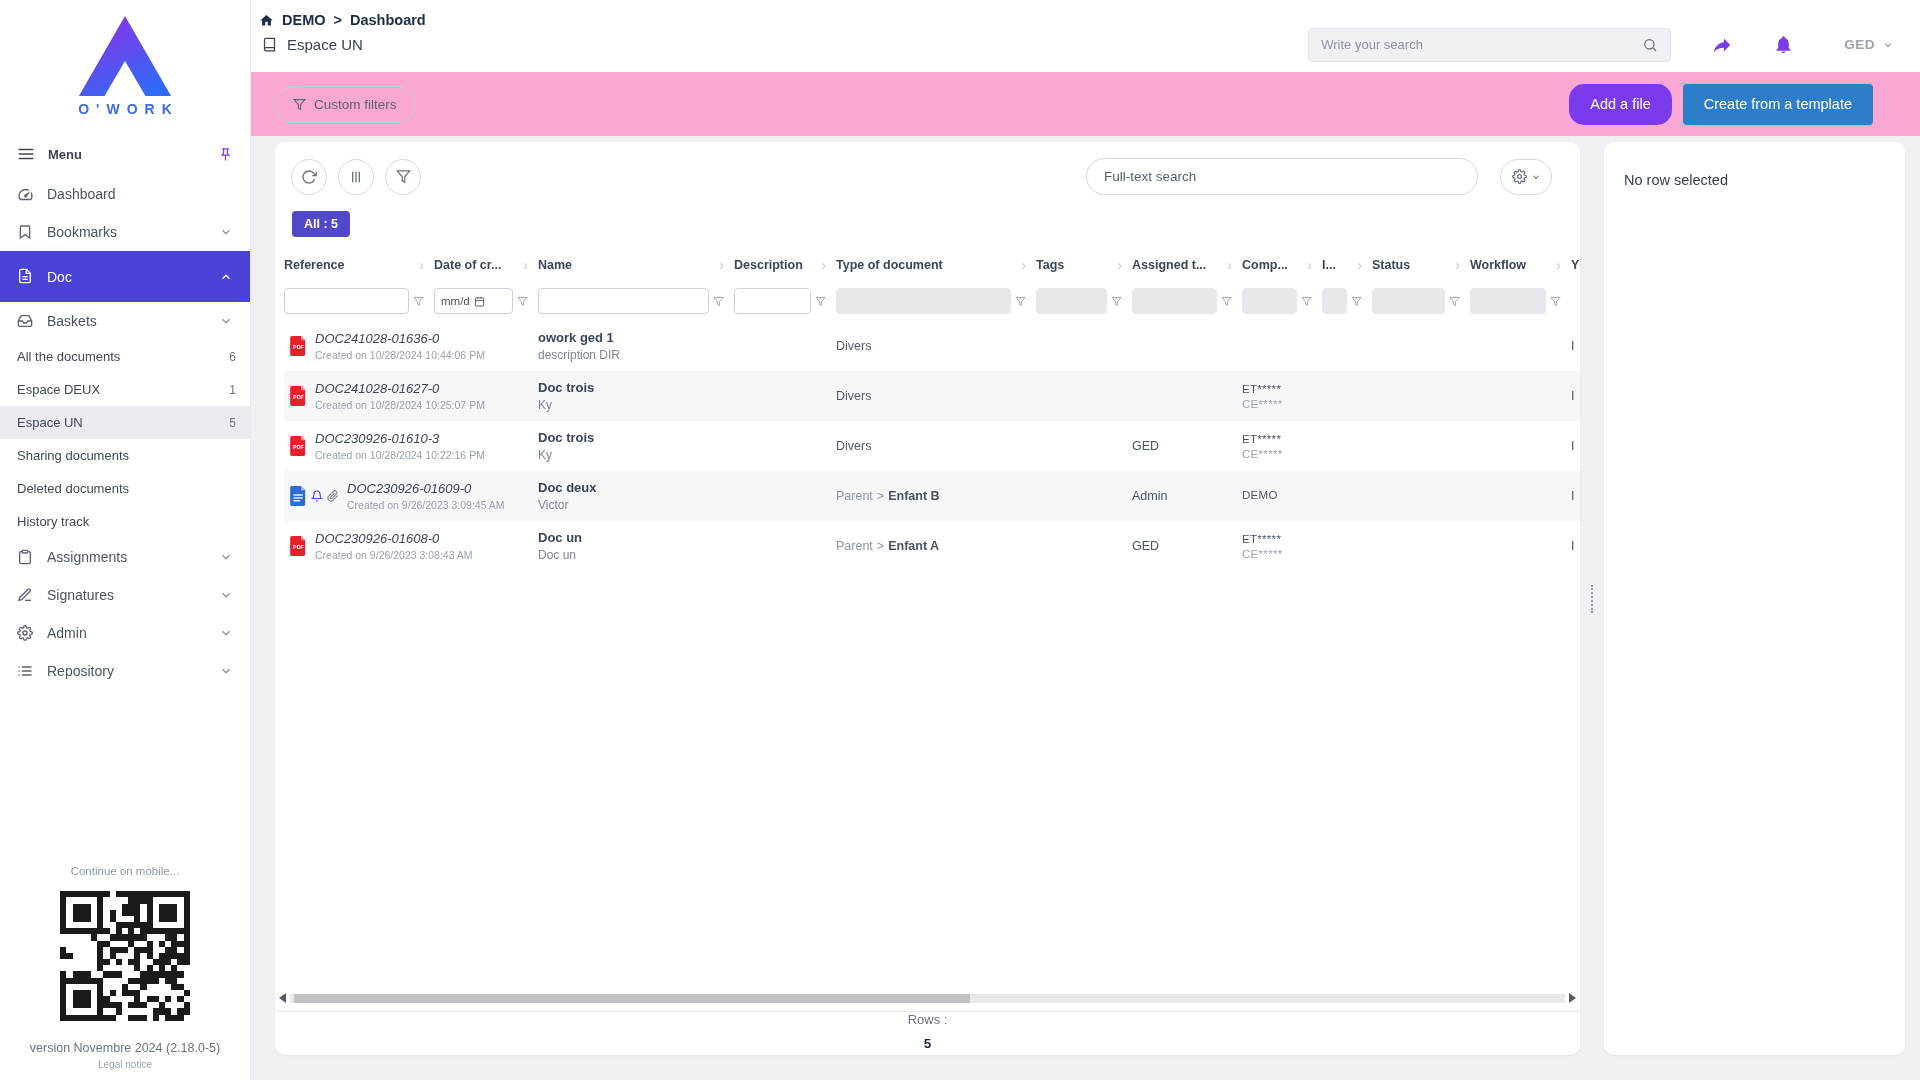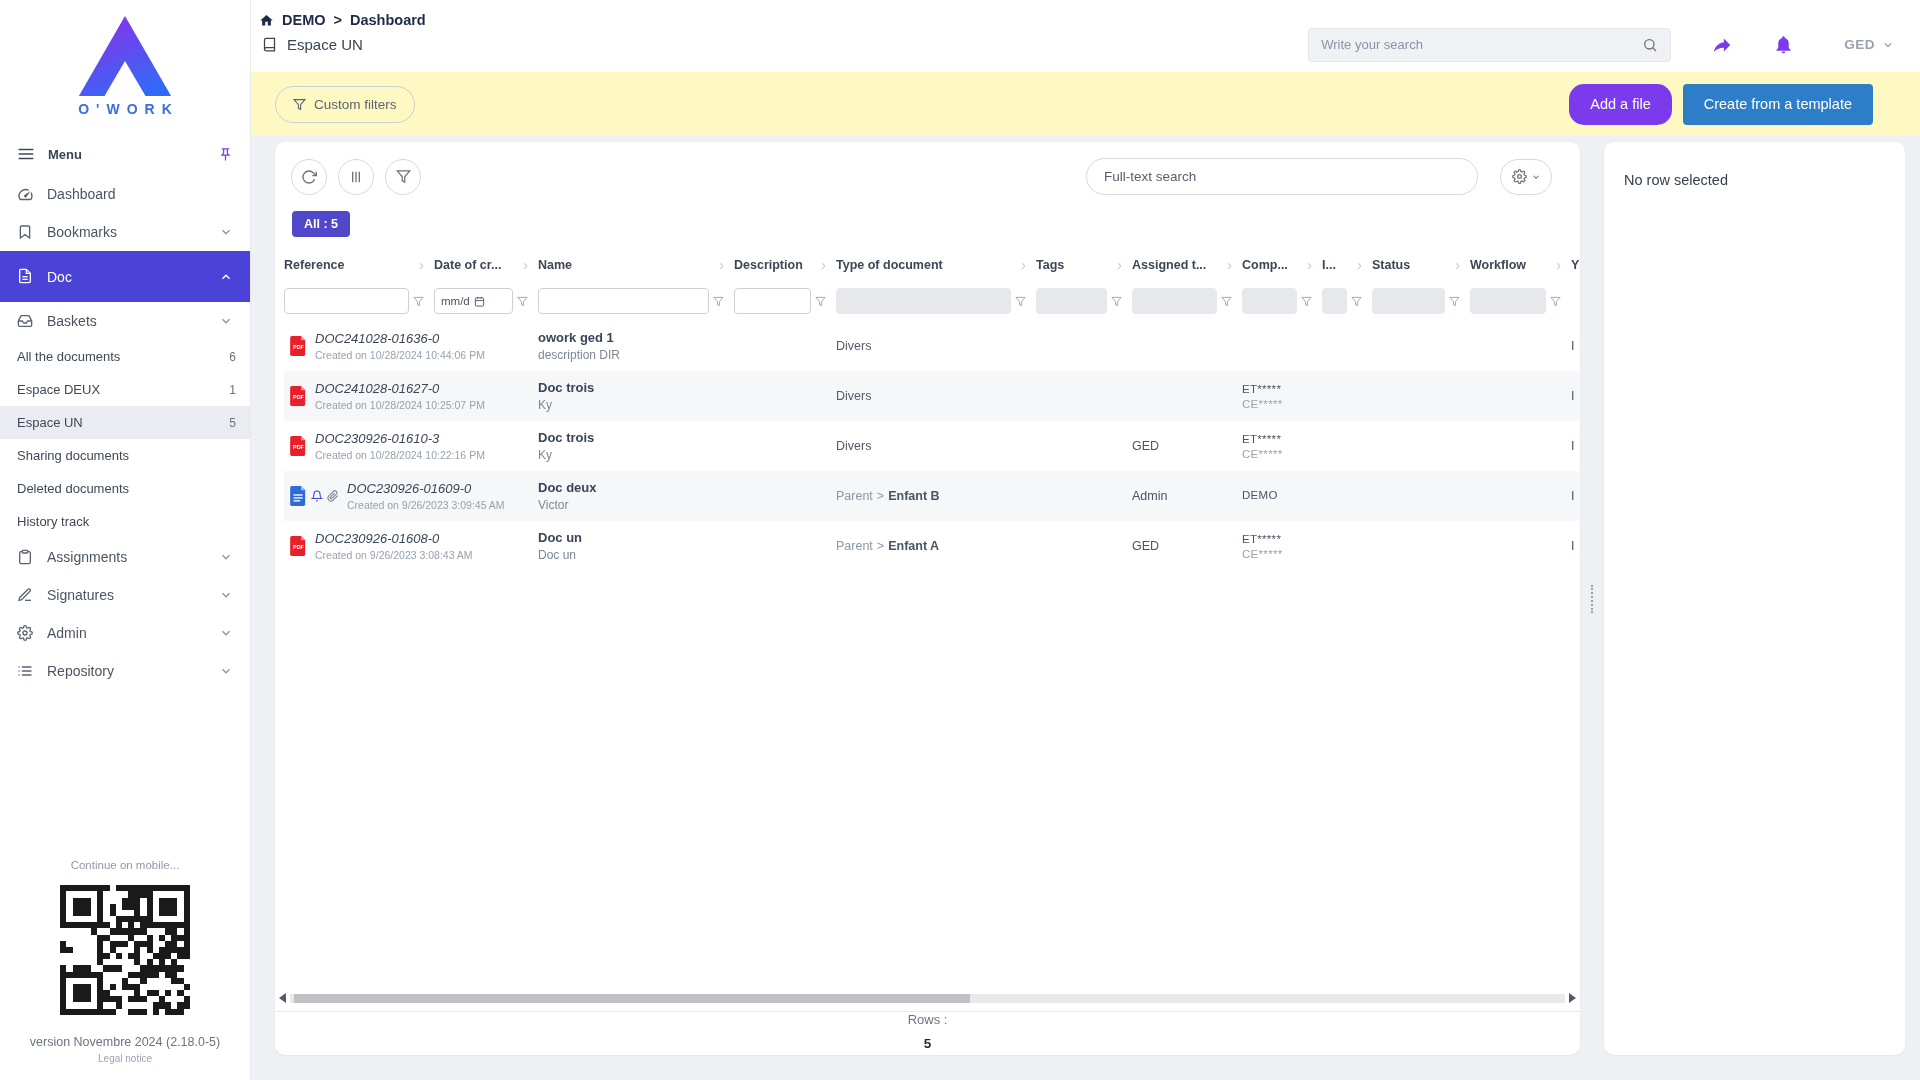--- a/index.html
+++ b/index.html
@@ -57,7 +57,7 @@
     font-weight:700; font-size:13.5px; letter-spacing:.5px; cursor:pointer; }
 
   .actions-row { height:64px; display:flex; align-items:center;
-    padding:0 47px 0 24px; background:#fef9c3; }
+    padding:0 47px 0 24px; background:#f9a8d4; }
   .btn-outline { height:37px; border:1px solid #c9cdd7; border-radius:19px;
     background:transparent; display:flex; align-items:center; gap:8px; padding:0 17px;
     font-size:13.5px; color:#5b6470; cursor:pointer; font-family:inherit; }

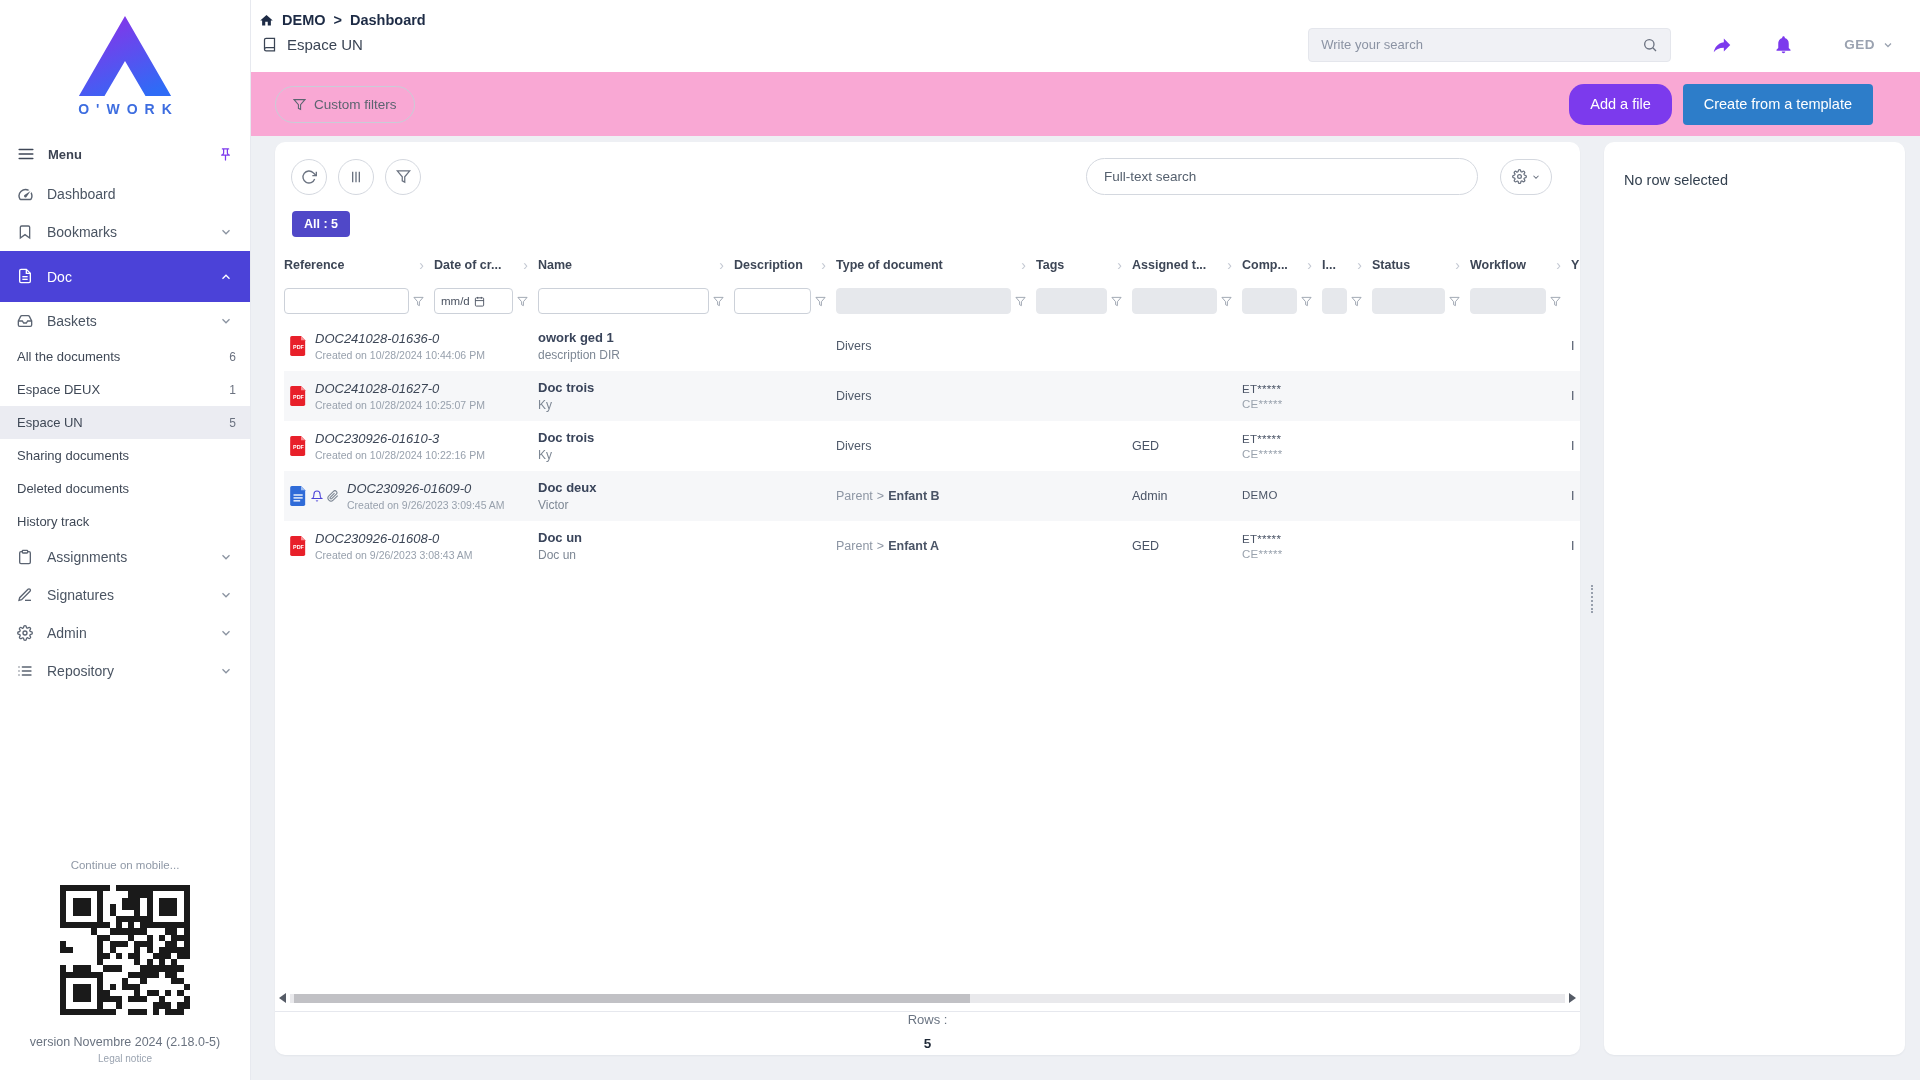--- a/index.html
+++ b/index.html
@@ -31,7 +31,7 @@
   .sub-item .slabel { flex:1; }
   .sub-item .scount { font-size:12px; color:#6b7280; }
   .sub-item.selected { background:#ebecf2; }
-  .sidebar-bottom { margin-top:auto; padding-bottom:16px; text-align:center; }
+  .sidebar-bottom { margin-top:auto; padding-bottom:10px; text-align:center; }
   .mobile-hint { font-size:11.5px; color:#8f98a6; }
   #qr { width:142px; height:142px; margin:8px auto 0; }
   #qr svg { width:142px; height:142px; }

